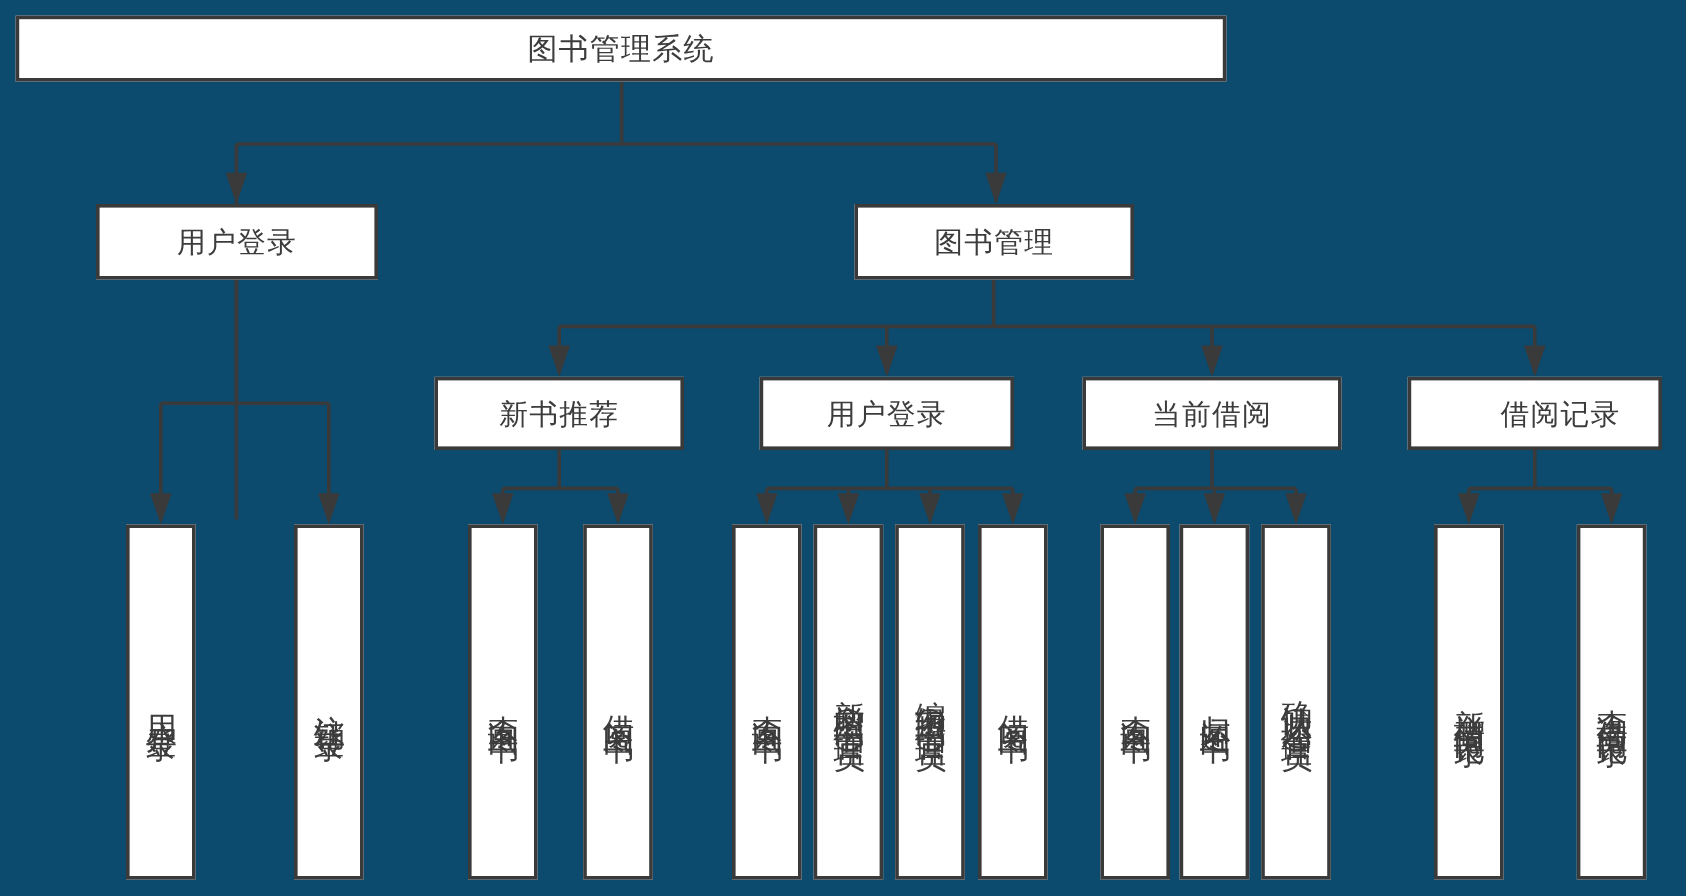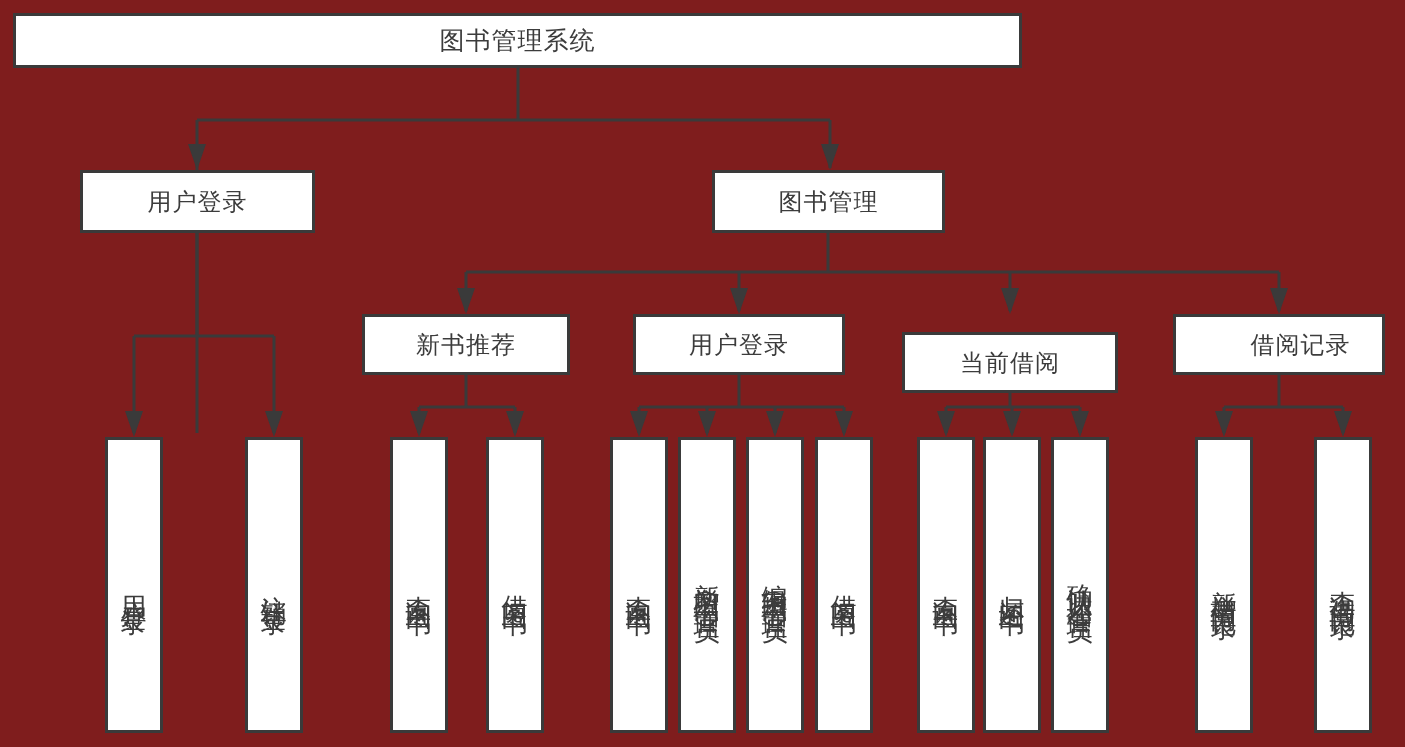--- a/index.html
+++ b/index.html
@@ -7,7 +7,7 @@
     position: relative;
     width: 1405px;
     height: 747px;
-    background: #7f1d1d;
+    background: #0c4a6e;
     overflow: hidden;
     font-family: "DejaVu Sans", "Liberation Sans", sans-serif;
     color: #3c3c3c;

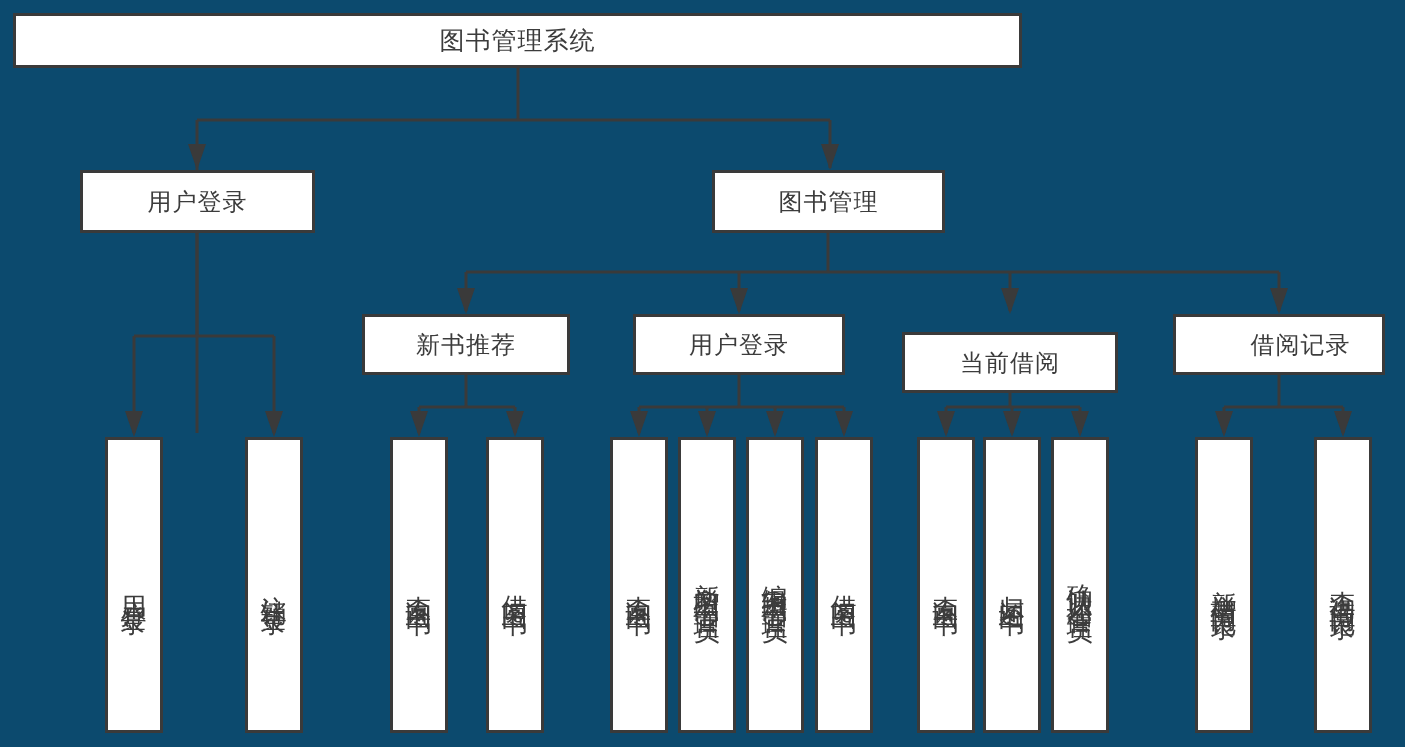--- a/index.html
+++ b/index.html
@@ -119,7 +119,7 @@
   <div class="node" style="left:633px; top:314px; width:212px; height:61px;">
     <span>用户登录</span>
   </div>
-  <div class="node" style="left:902px; top:332px; width:216px; height:61px;">
+  <div class="node" style="left:902px; top:314px; width:216px; height:61px;">
     <span>当前借阅</span>
   </div>
   <div class="node" style="left:1173px; top:314px; width:212px; height:61px;padding-left:43px;">

